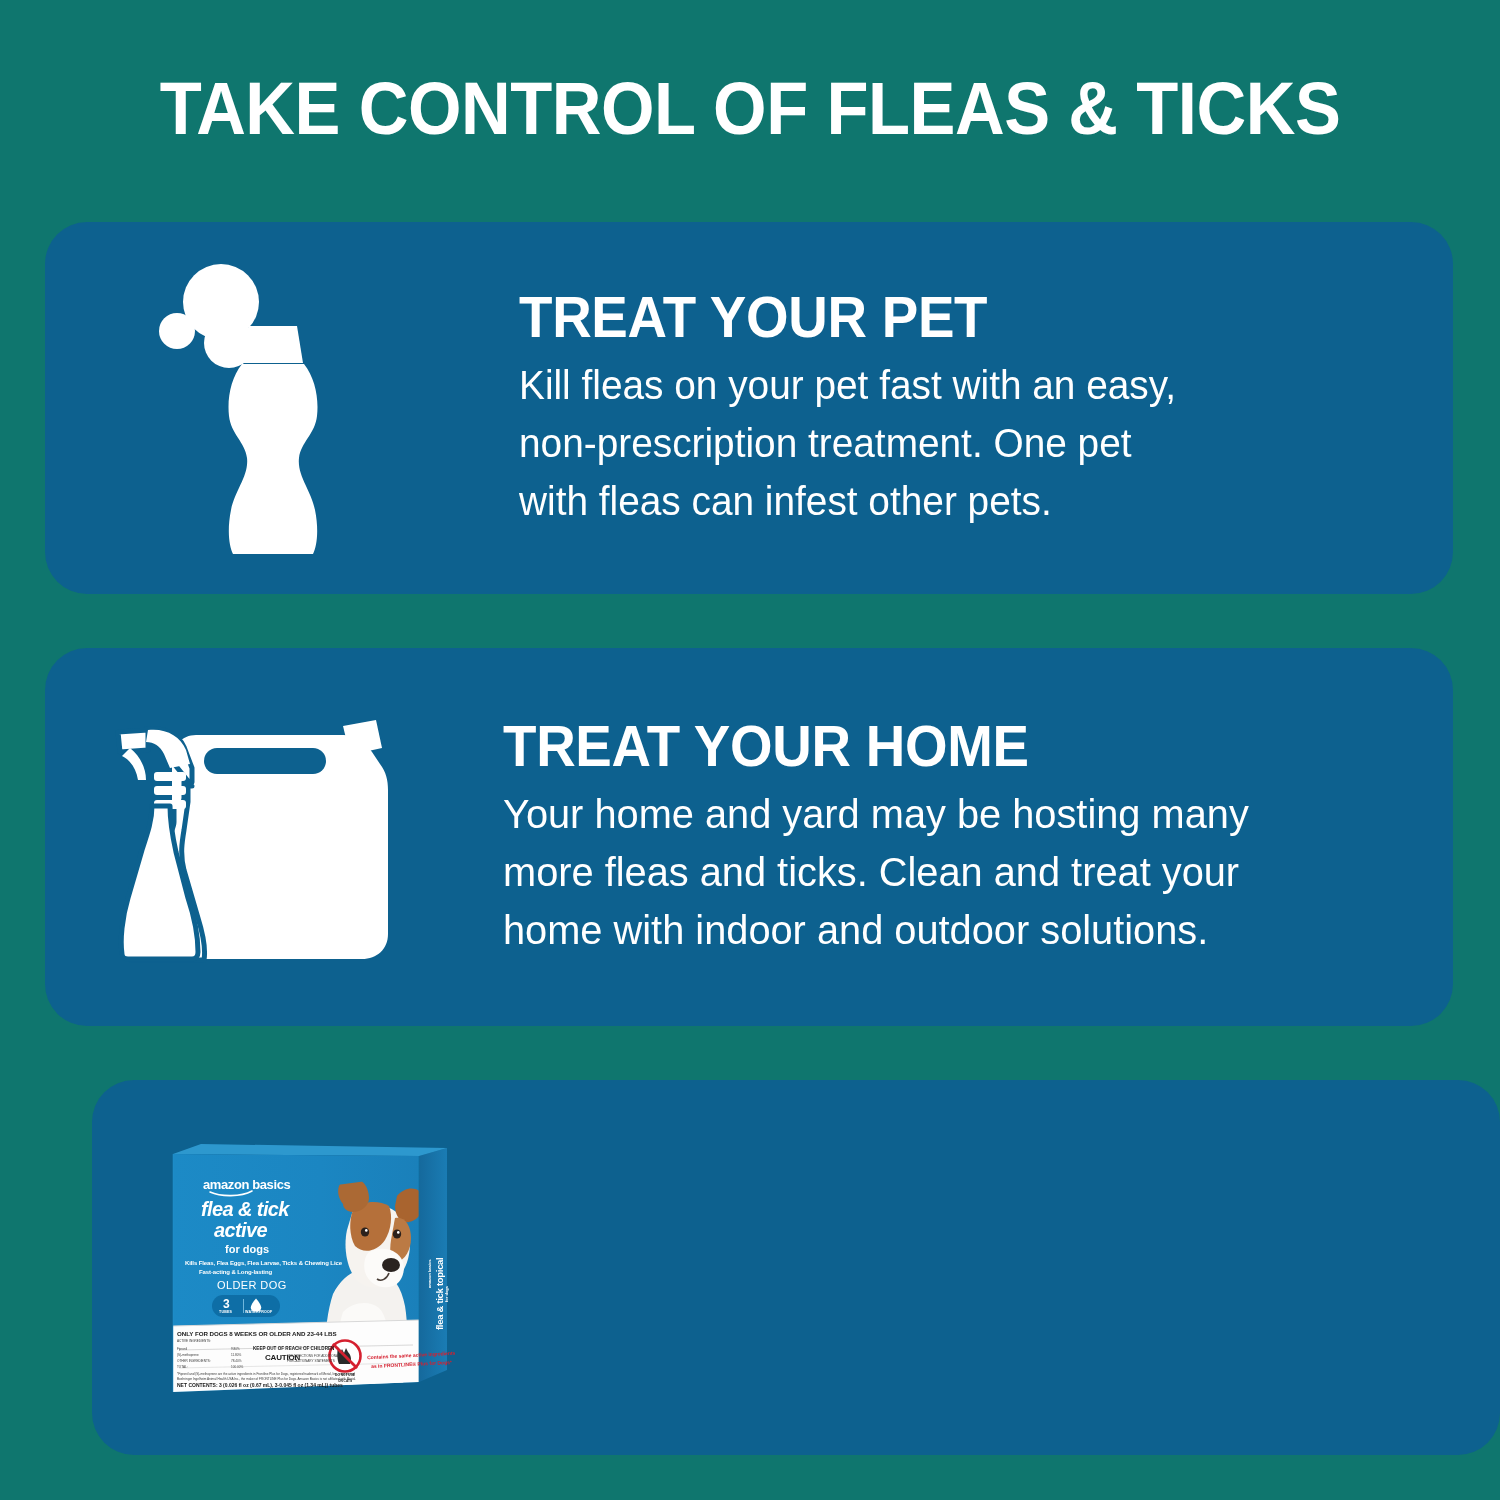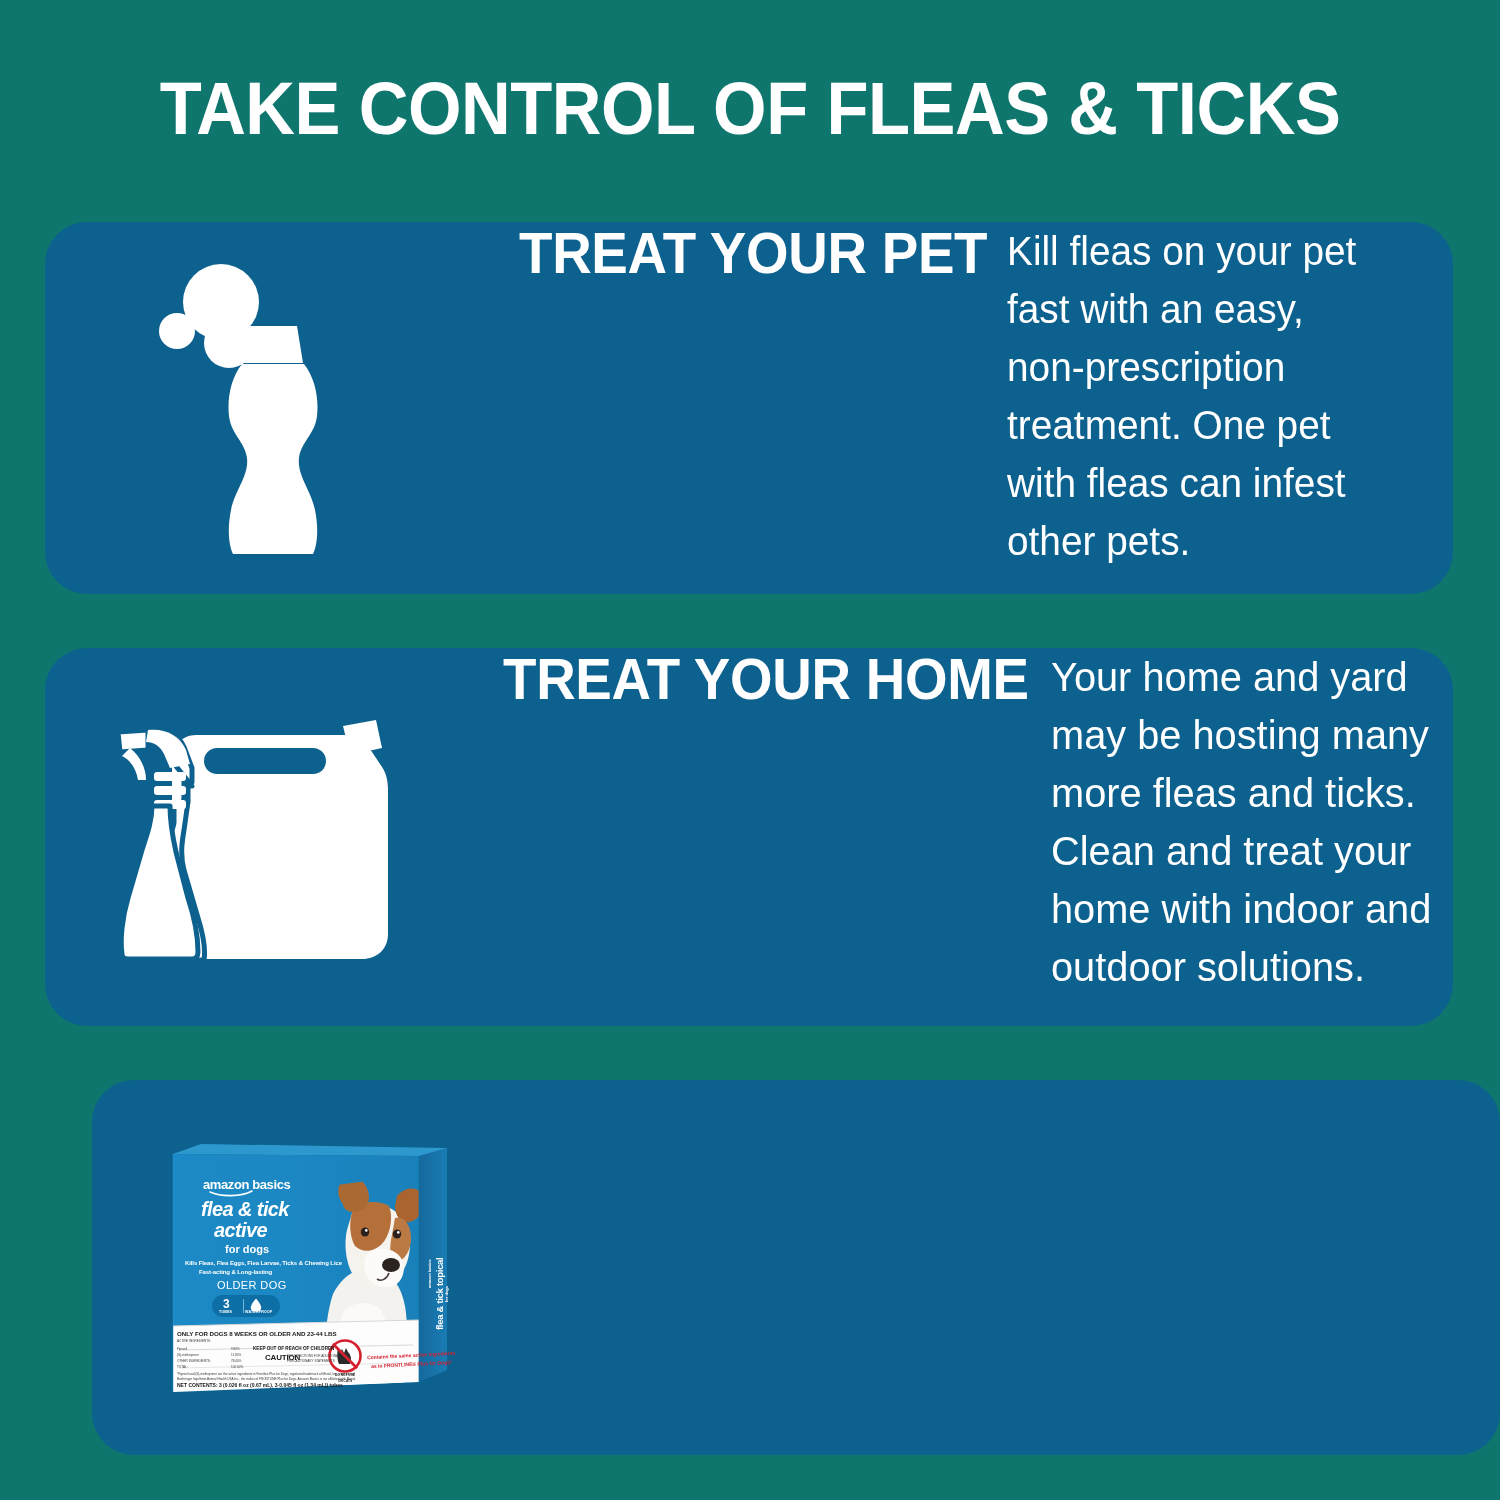--- a/index.html
+++ b/index.html
@@ -70,6 +70,7 @@
     top: 0;
     height: 100%;
     display: flex;
+    flex-direction: column;
     justify-content: center;
   }
   .card-1 .card-body { left: 474px; width: 900px; }

